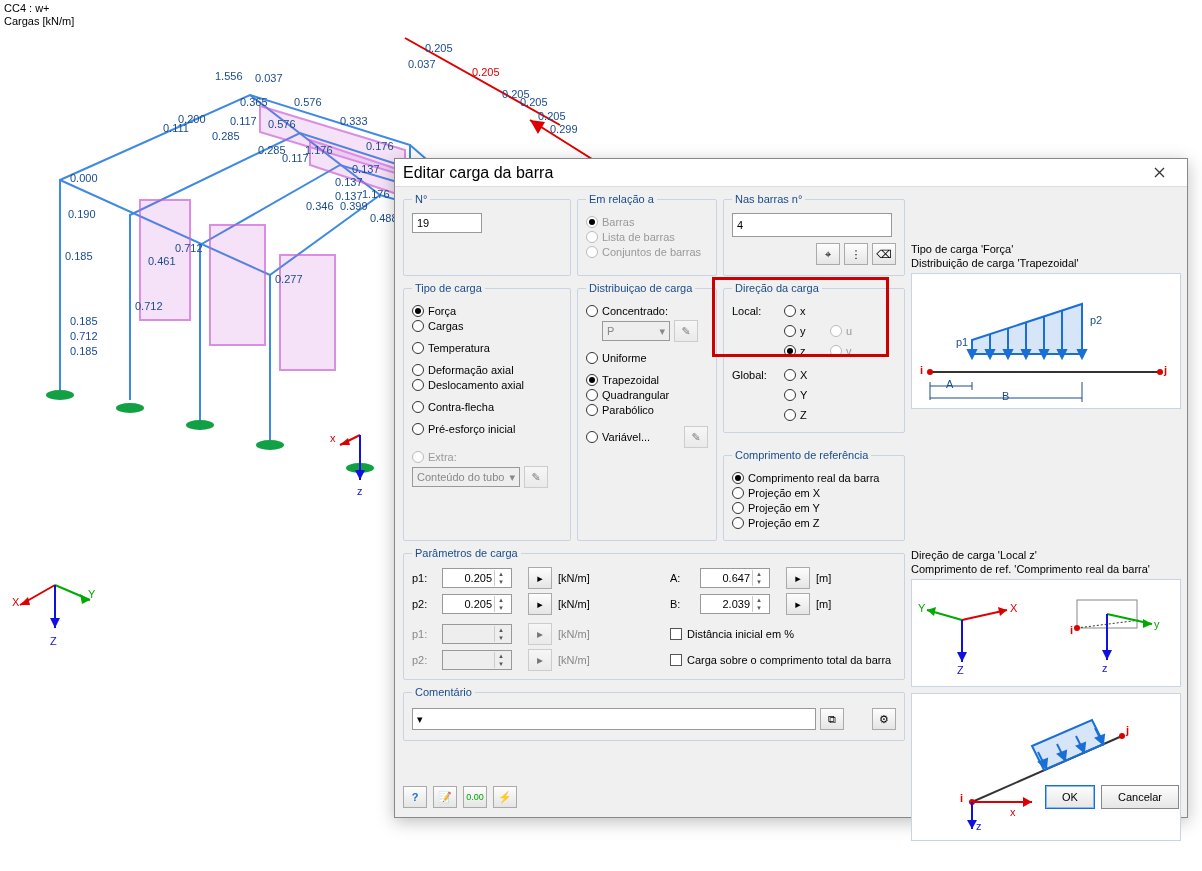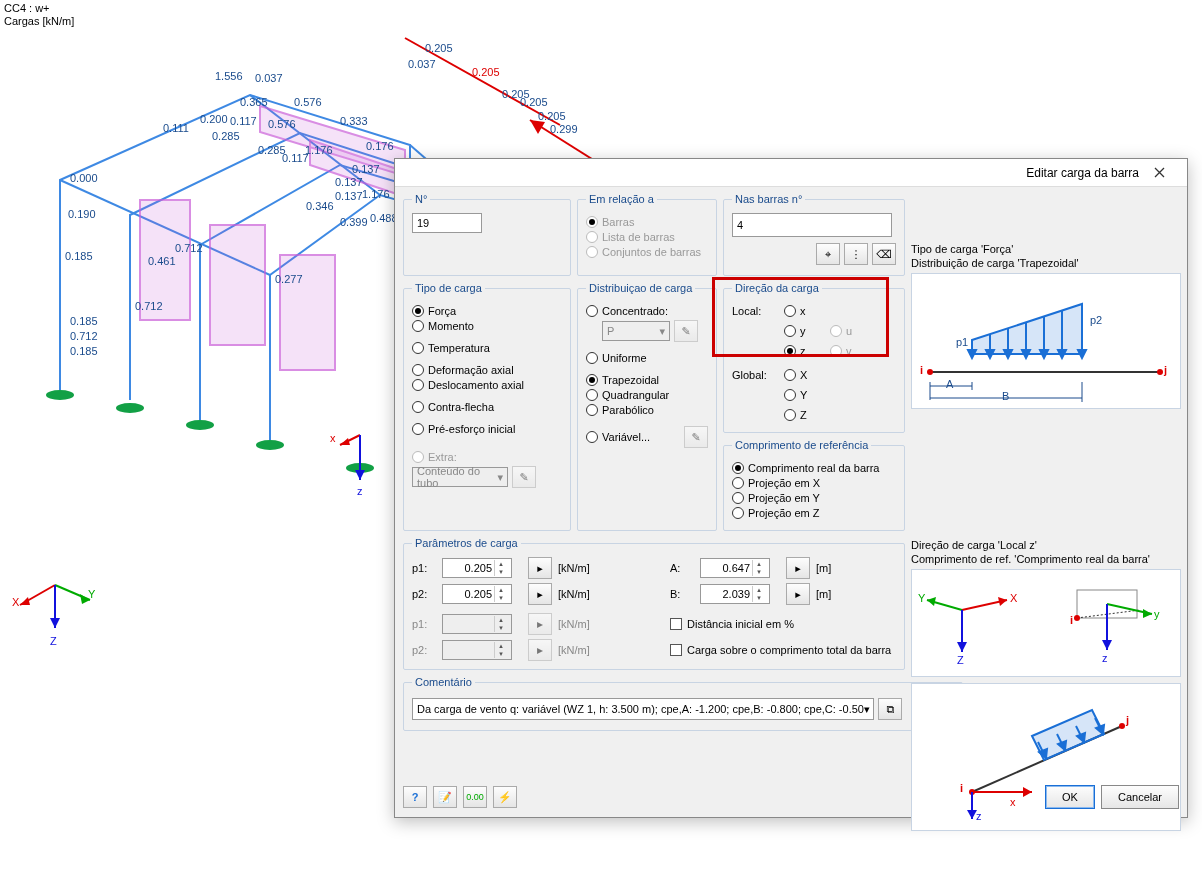--- a/index.html
+++ b/index.html
@@ -111,7 +111,7 @@
   <span class="bg-label" style="left:370px;top:212px;color:#1a4b8c">0.488</span>
   <span class="bg-label" style="left:306px;top:200px;color:#1a4b8c">0.346</span>
   <span class="bg-label" style="left:366px;top:140px;color:#1a4b8c">0.176</span>
-  <span class="bg-label" style="left:200px;top:113px;color:#1a4b8c">0.200</span>
+  <span class="bg-label" style="left:178px;top:113px;color:#1a4b8c">0.200</span>
   <span class="bg-label" style="left:163px;top:122px;color:#1a4b8c">0.111</span>
   <span class="bg-label" style="left:362px;top:188px;color:#1a4b8c">1.176</span>
   <span class="bg-label" style="left:70px;top:172px;color:#1a4b8c">0.000</span>

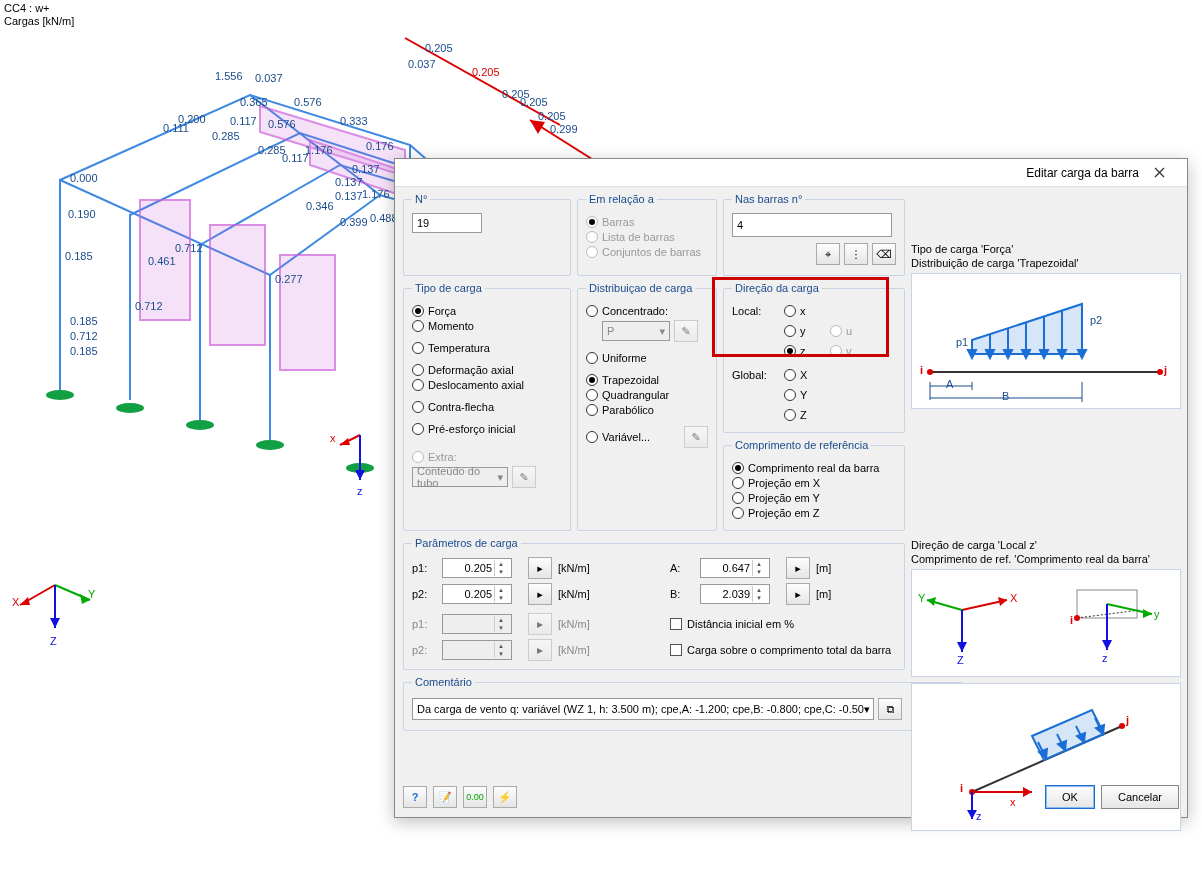--- a/index.html
+++ b/index.html
@@ -11,7 +11,7 @@
     background: #f0f0f0; border: 1px solid #888; box-shadow: 0 4px 16px rgba(0,0,0,0.25);
   }
   .titlebar { height: 28px; display: flex; align-items: center; padding: 0 8px; background: #fff; border-bottom: 1px solid #ddd; }
-  .titlebar .title { flex: 1; font-size: 12px; text-align: right; }
+  .titlebar .title { flex: 1; font-size: 16px; }
   .close-btn { width: 40px; height: 26px; display: flex; align-items: center; justify-content: center; cursor: pointer; }
   .body { padding: 6px 8px 8px 8px; display: grid; grid-template-columns: 168px 140px 182px 270px; grid-template-rows: auto auto auto auto auto; gap: 6px 6px; }
   fieldset { border: 1px solid #c8d4e3; border-radius: 2px; padding: 8px 8px 8px 8px; background: #f0f0f0; }

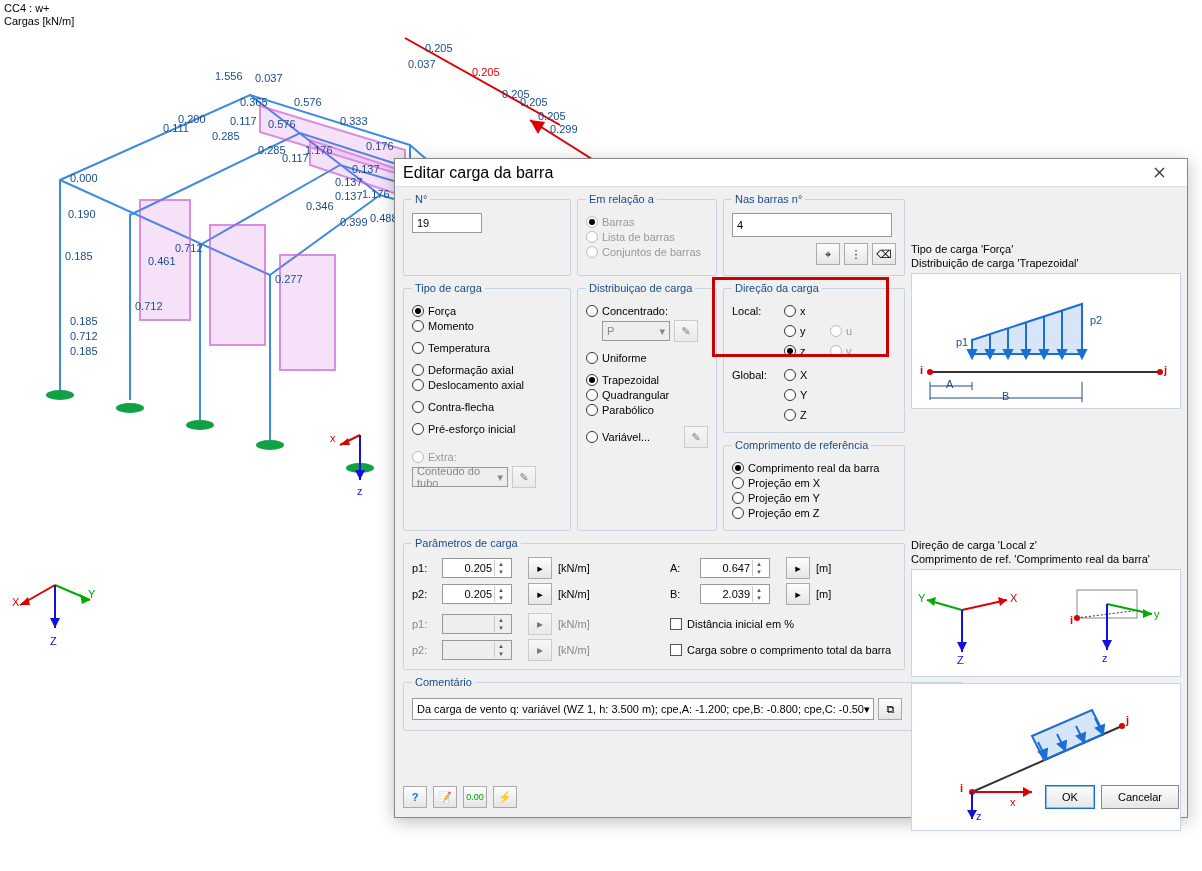--- a/index.html
+++ b/index.html
@@ -106,7 +106,7 @@
   <span class="bg-label" style="left:335px;top:176px;color:#1a4b8c">0.137</span>
   <span class="bg-label" style="left:335px;top:190px;color:#1a4b8c">0.137</span>
   <span class="bg-label" style="left:258px;top:144px;color:#1a4b8c">0.285</span>
-  <span class="bg-label" style="left:340px;top:216px;color:#1a4b8c">0.399</span>
+  <span class="bg-label" style="left:340px;top:200px;color:#1a4b8c">0.399</span>
   <span class="bg-label" style="left:352px;top:163px;color:#1a4b8c">0.137</span>
   <span class="bg-label" style="left:370px;top:212px;color:#1a4b8c">0.488</span>
   <span class="bg-label" style="left:306px;top:200px;color:#1a4b8c">0.346</span>

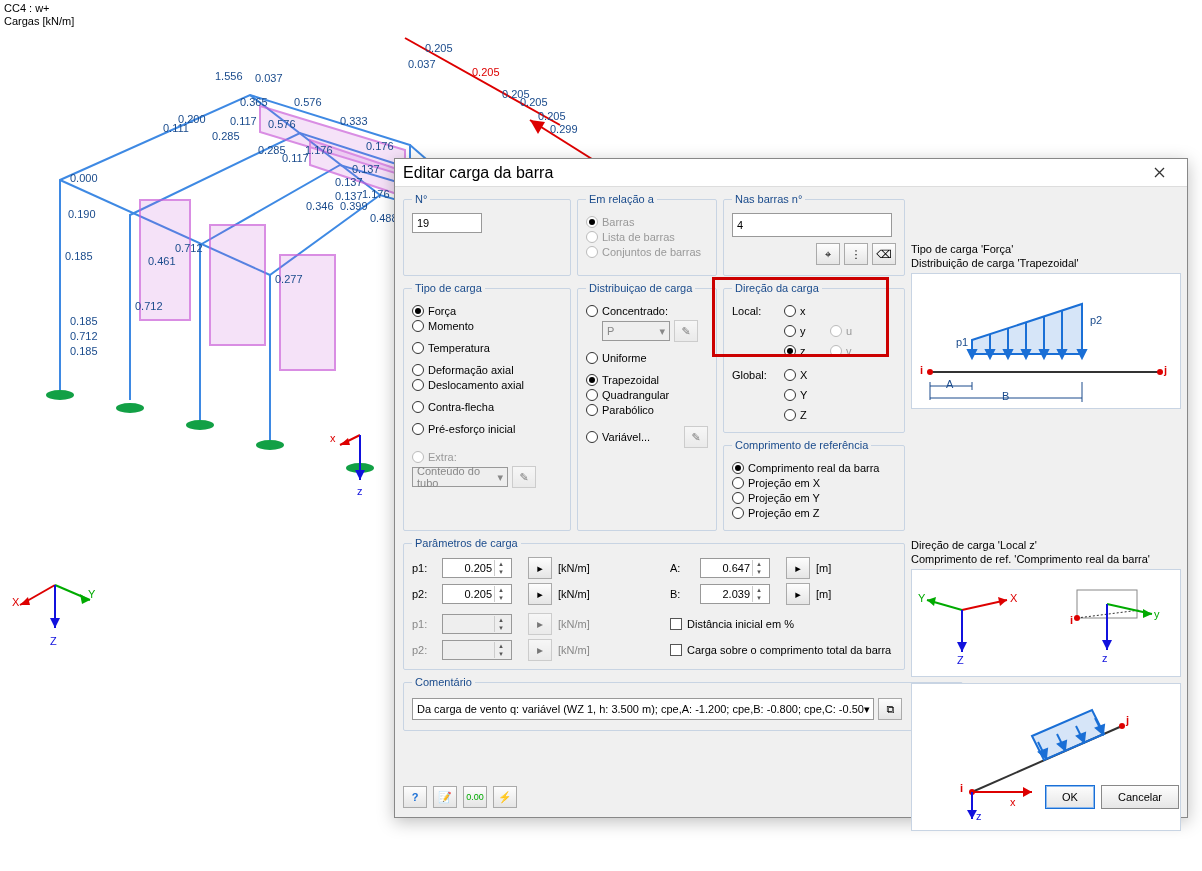--- a/index.html
+++ b/index.html
@@ -330,7 +330,7 @@
       </div>
     </fieldset>
 
-    <div style="grid-column:3;grid-row:2;display:flex;flex-direction:column;gap:6px">
+    <div style="grid-column:3;grid-row:2;display:flex;flex-direction:column;gap:16px">
     <fieldset>
       <legend>Direção da carga</legend>
       <div class="small-grid" style="grid-template-columns:46px 40px 40px">

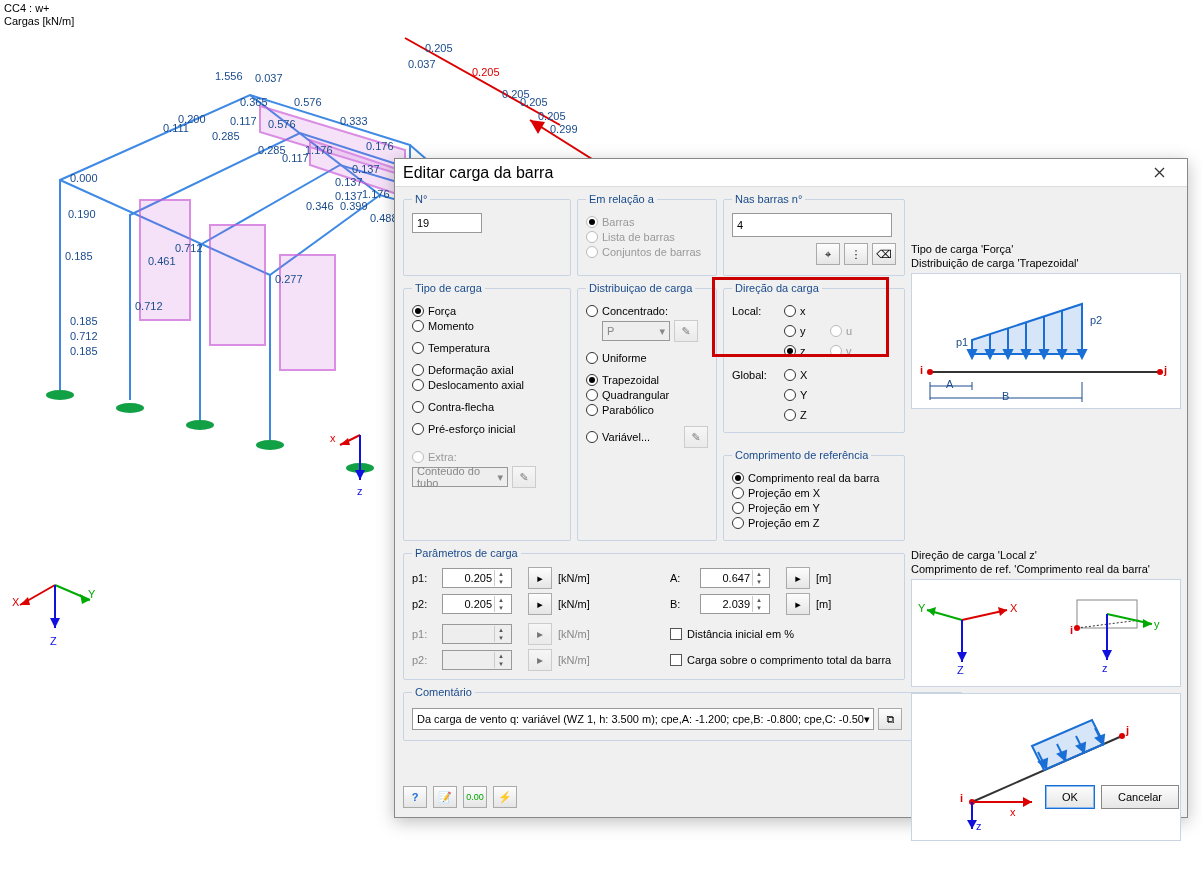--- a/index.html
+++ b/index.html
@@ -249,7 +249,7 @@
         </label>
       <label class="radio">
           <span class="dot"></span>
-          <span>Momento</span>
+          <span>Cargas</span>
         </label>
       <label class="radio" style="margin-top:10px">
           <span class="dot"></span>

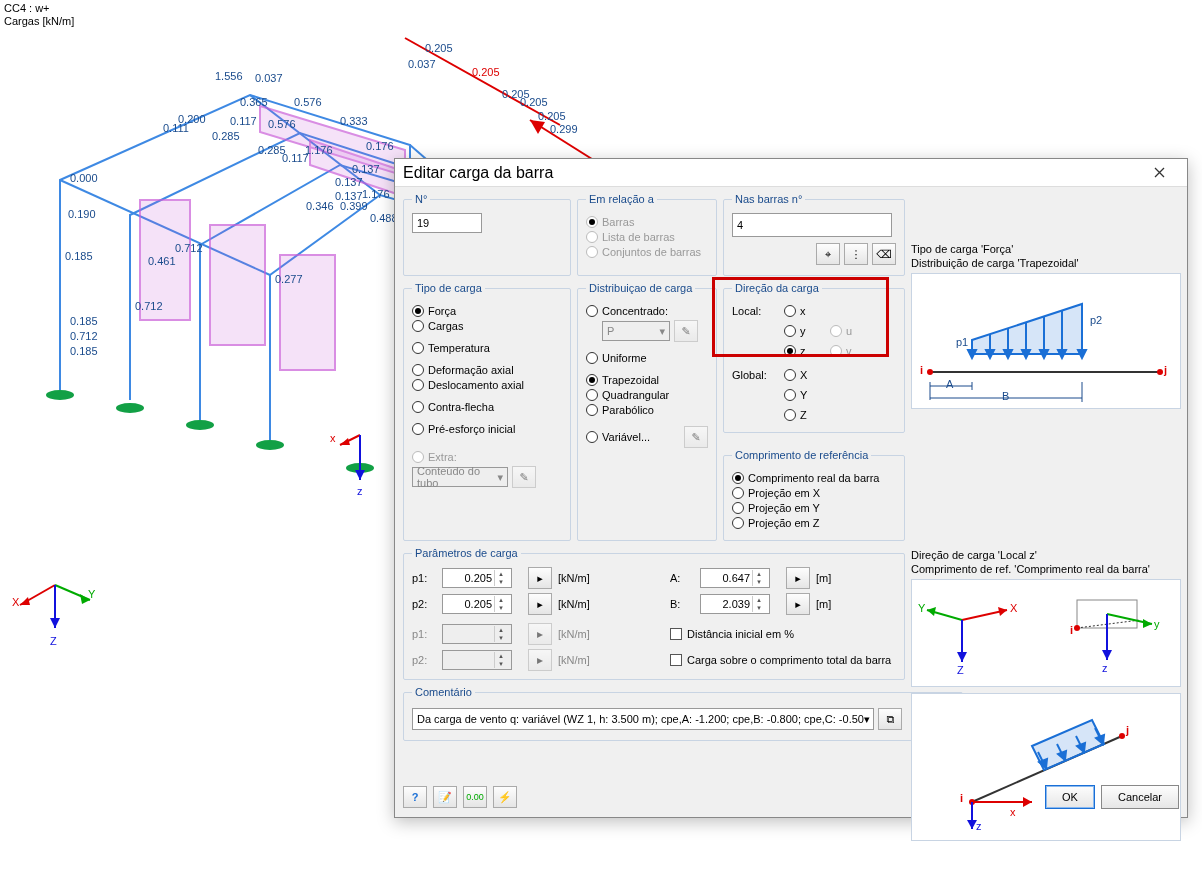--- a/index.html
+++ b/index.html
@@ -277,7 +277,7 @@
             <span>Extra:</span>
           </label>
         <div class="row">
-          <span class="combo disabled" style="width:96px;display:inline-flex;align-items:center;justify-content:space-between">
+          <span class="combo disabled" style="width:108px;display:inline-flex;align-items:center;justify-content:space-between">
             <span>Conteúdo do tubo</span>
               <span>▾</span>
           </span>

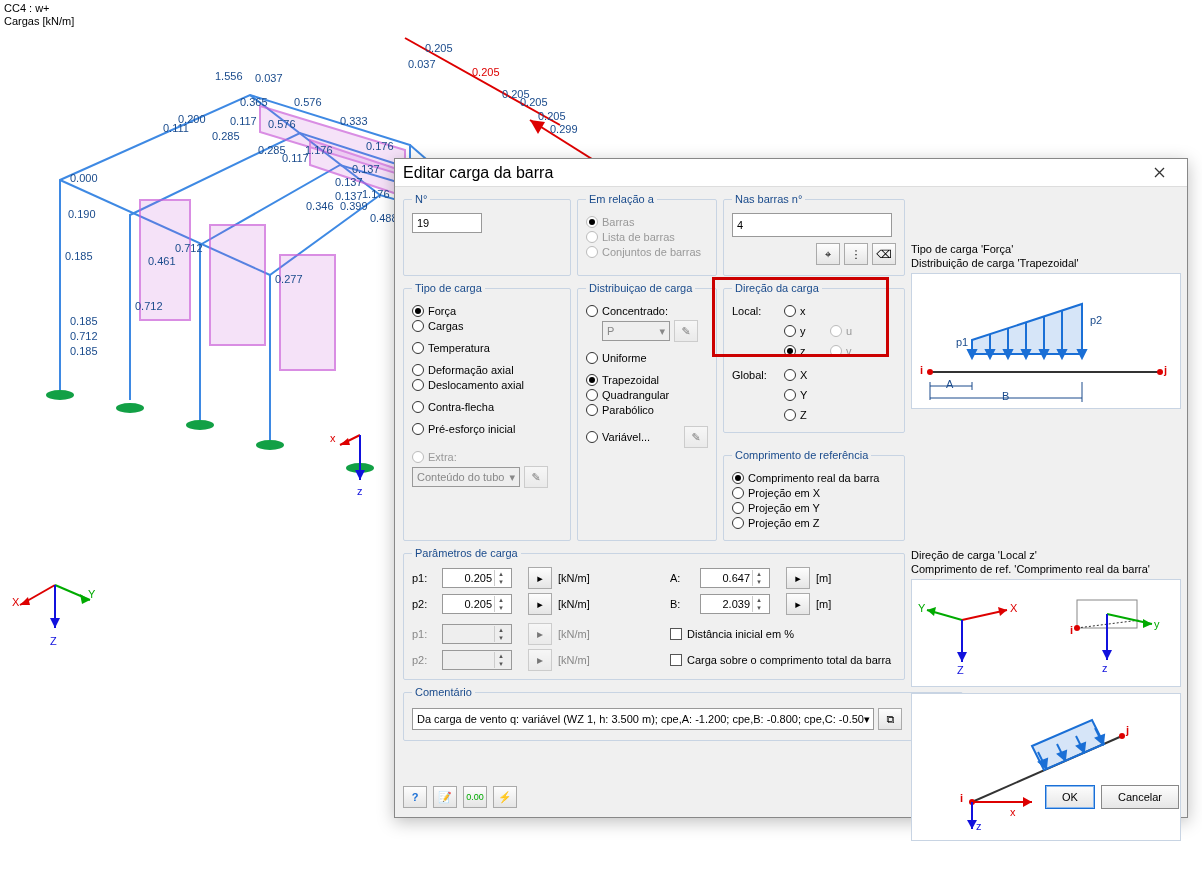--- a/index.html
+++ b/index.html
@@ -553,7 +553,6 @@
       <legend>Comentário</legend>
       <div class="row">
         <span class="combo" style="flex:1;display:flex;align-items:center;justify-content:space-between;height:22px;overflow:hidden">
-          <span style="white-space:nowrap;overflow:hidden;text-overflow:ellipsis">Da carga de vento q: variável (WZ 1, h: 3.500 m); cpe,A: -1.200; cpe,B: -0.800; cpe,C: -0.50</span>
           <span>▾</span>
         </span>
         <span class="iconbtn">

